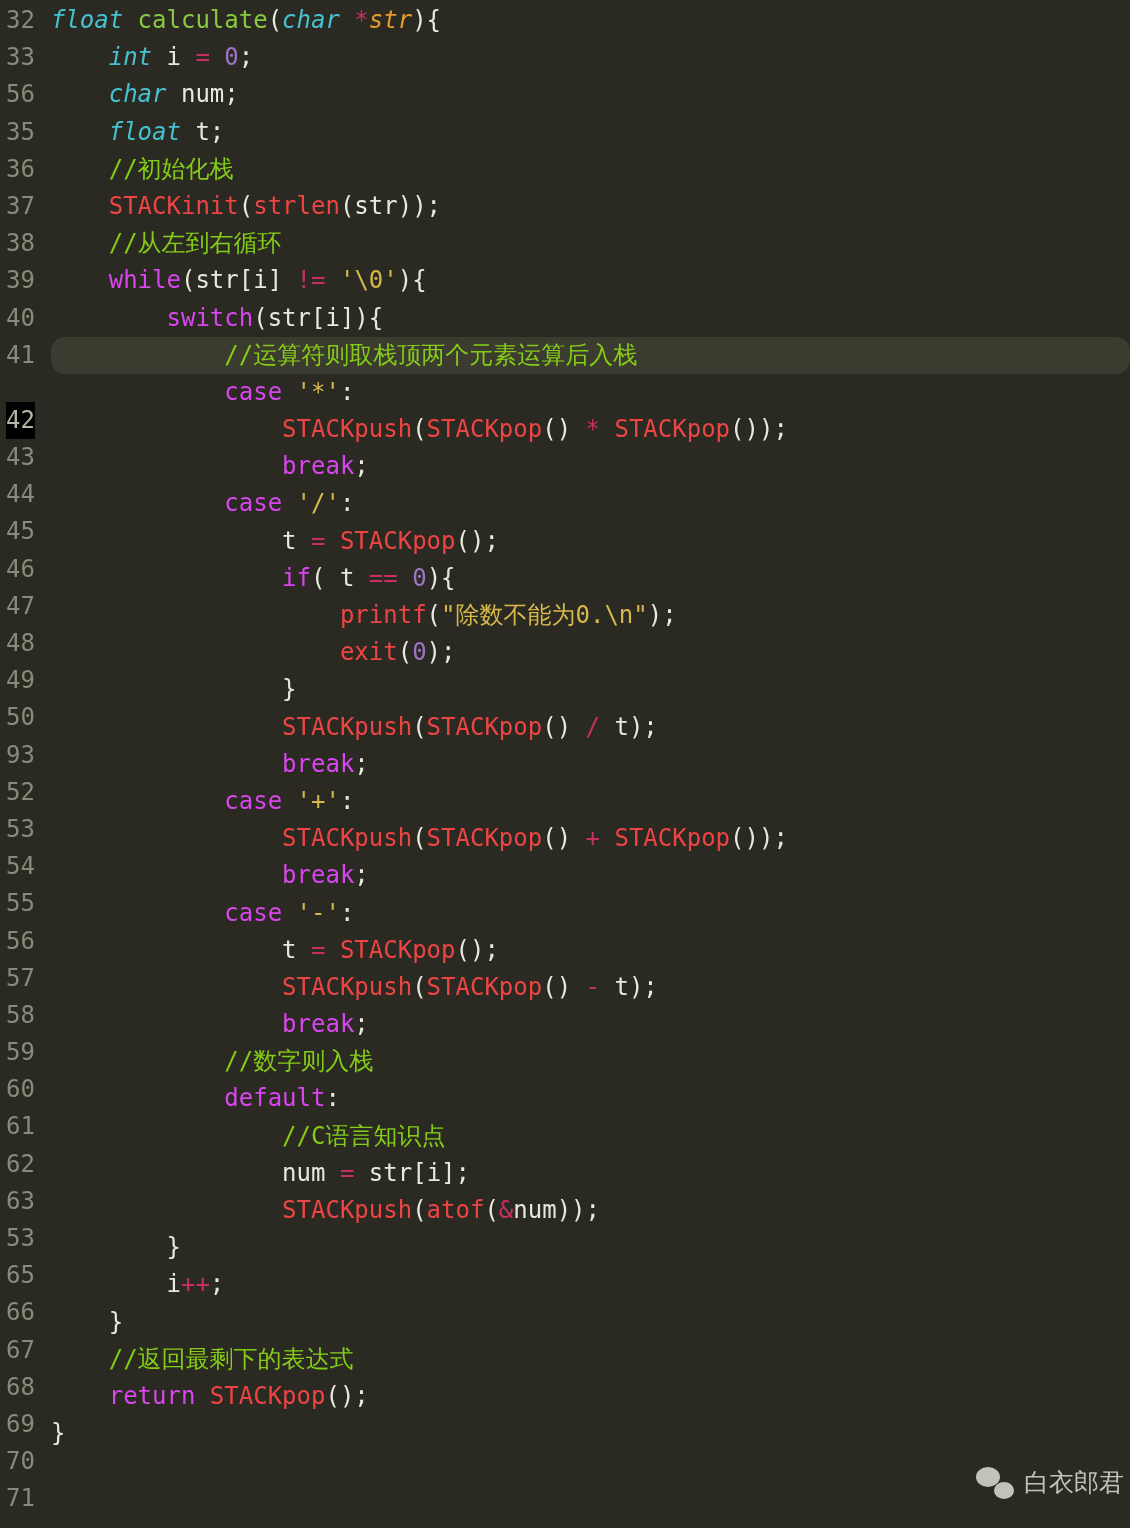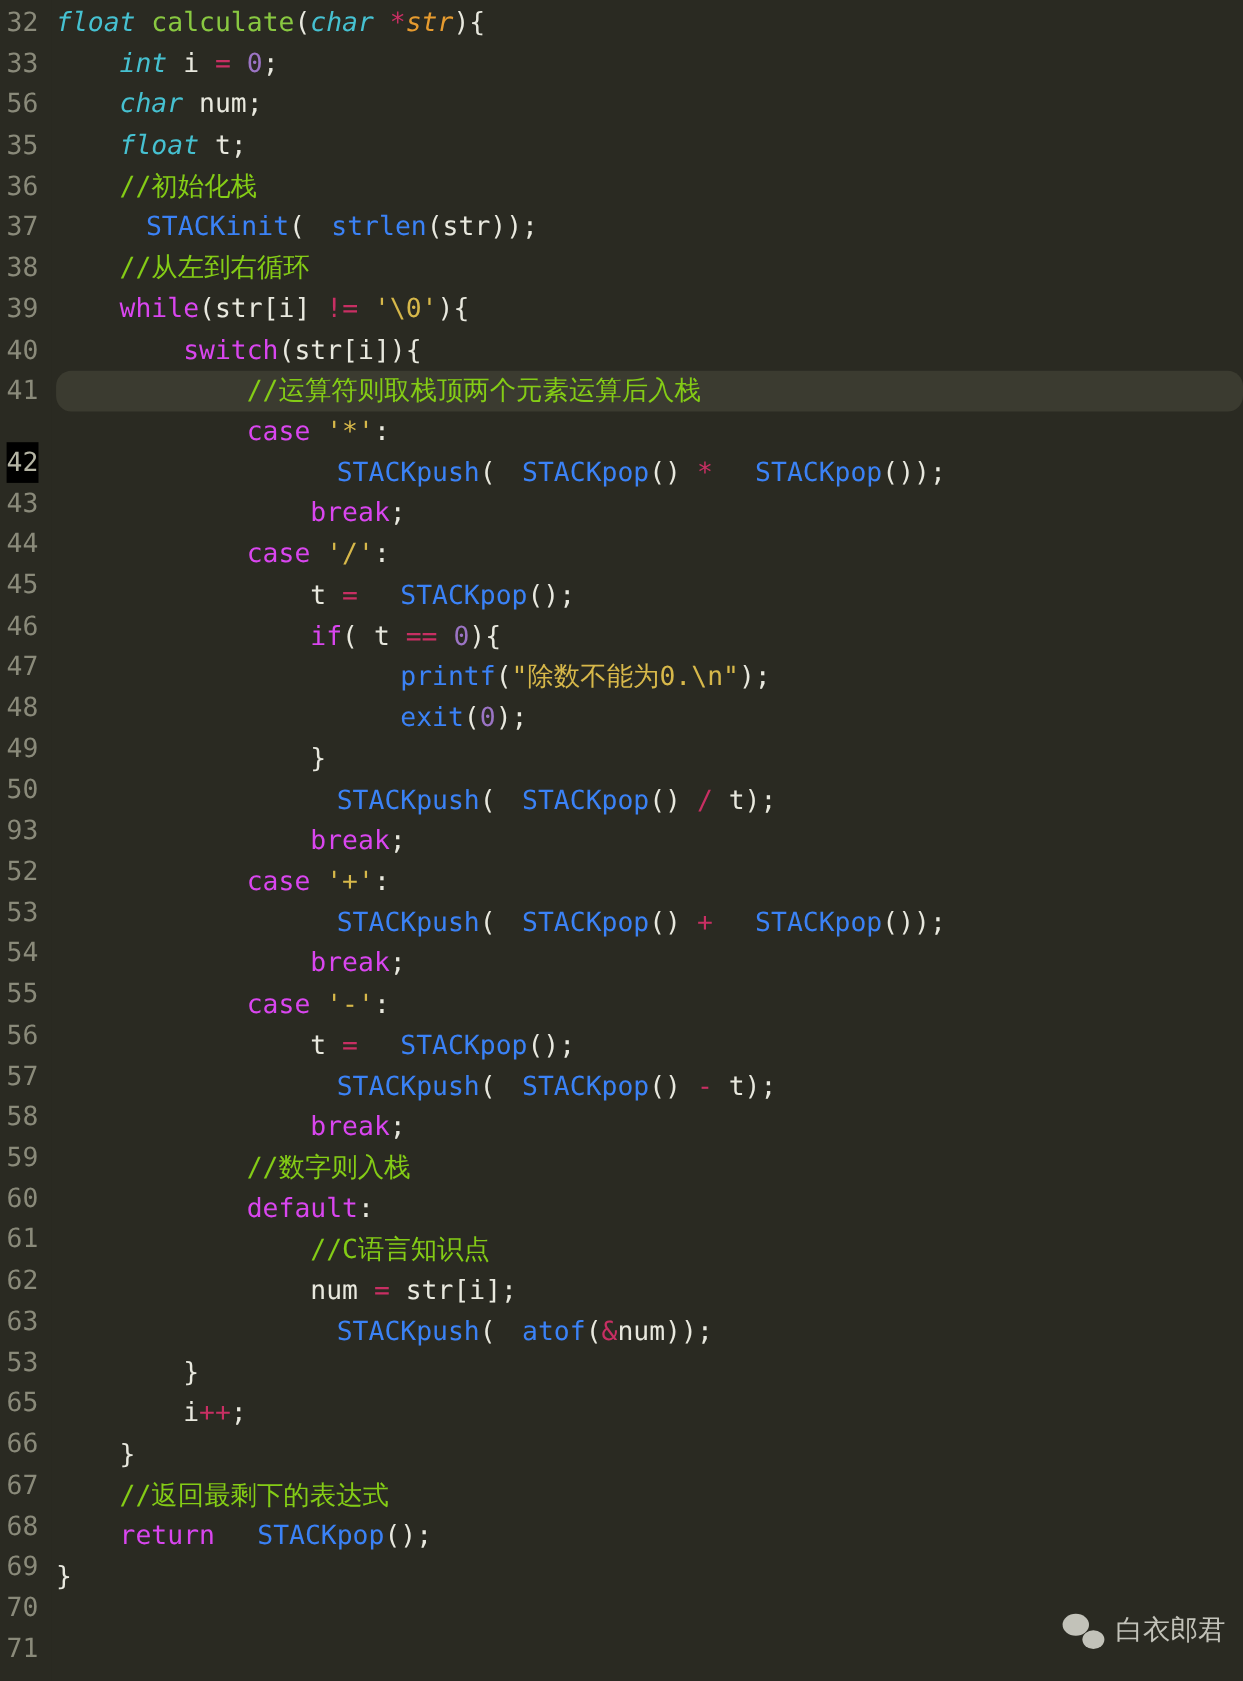--- a/index.html
+++ b/index.html
@@ -39,7 +39,7 @@
   .kw-type   { color: #46c1d1; font-style: italic; }   
   .kw-ctrl   { color: #d946ef; }                        
   .fn-def    { color: #89c841; }                        
-  .fn-call   { color: #3b82f6; margin-left: 24px; }                        
+  .fn-call   { color: #ef4444; }                        
   .ident     { color: #e8e8de; }
   .param     { color: #e69b2f; font-style: italic; }
   .punct     { color: #e8e8de; }

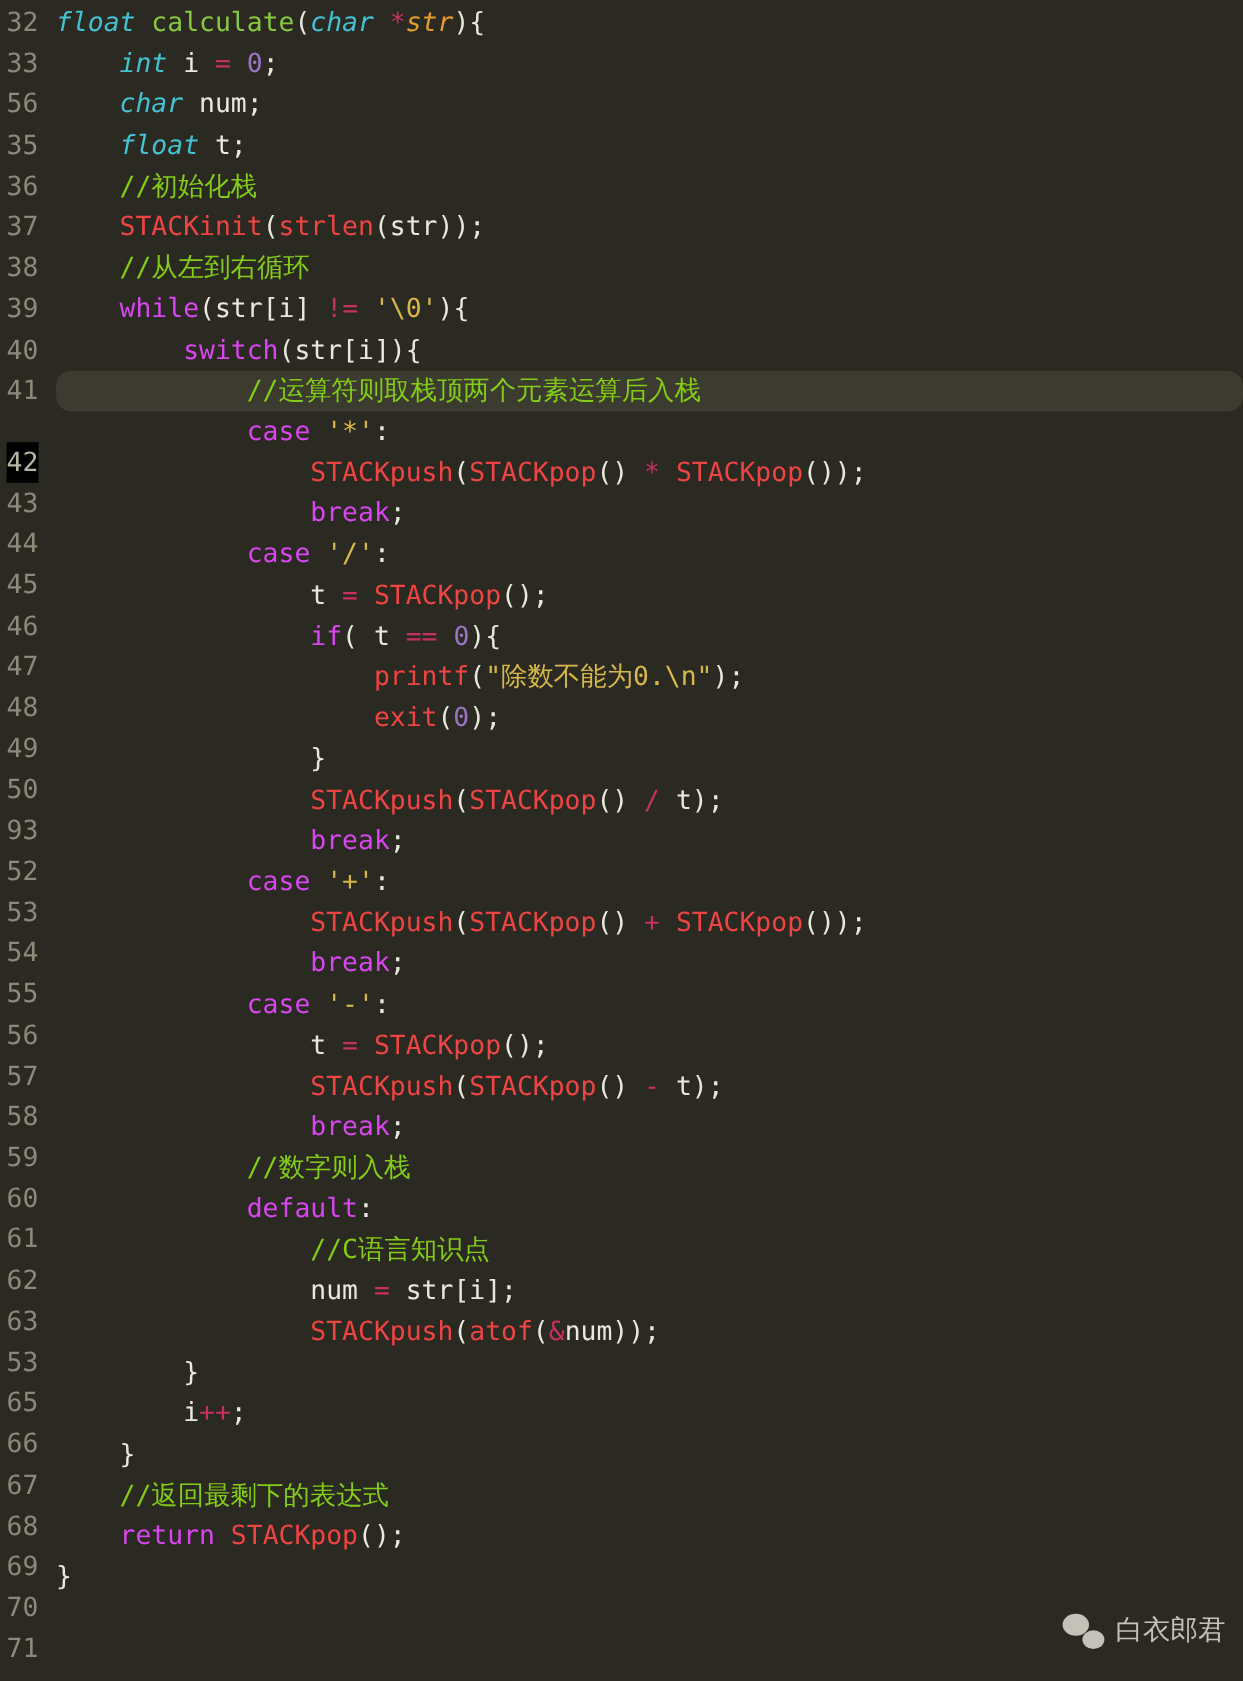--- a/index.html
+++ b/index.html
@@ -49,7 +49,7 @@
   .comment   { color: #84cc16; }
   .watermark {
     position: absolute;
-    right: 16px;
+    right: 6px;
     bottom: 26px;
     display: flex;
     align-items: center;

